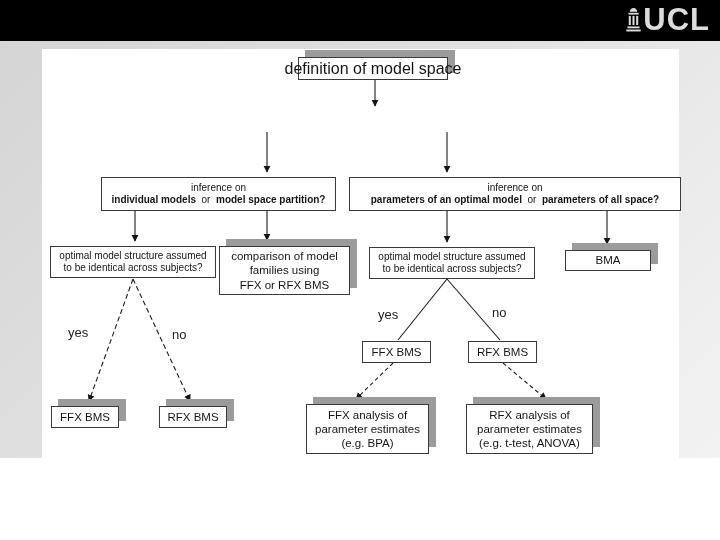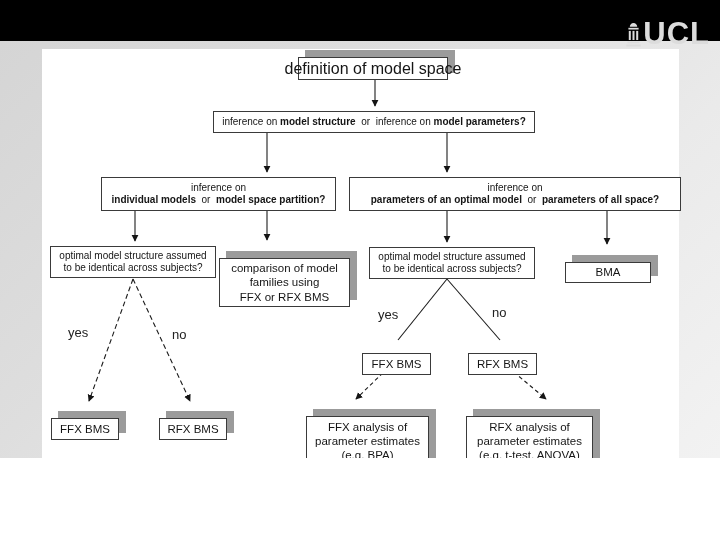--- a/index.html
+++ b/index.html
@@ -9,7 +9,7 @@
     font-family:"Liberation Sans",sans-serif;
   }
   .topbar{position:absolute;left:0;top:0;width:720px;height:41px;background:#000;}
-  .logo{position:absolute;right:10px;top:6px;display:flex;align-items:flex-end;margin-top:14px;}
+  .logo{position:absolute;right:10px;top:6px;display:flex;align-items:center;}
   .logo-icon{display:block;margin-top:1px;margin-right:2px;}
   .logo-text{font-size:31px;font-weight:bold;letter-spacing:1px;line-height:28px;color:#dcdcdc;}
   .panel{position:absolute;left:42px;top:49px;width:637px;height:409px;background:#fff;}

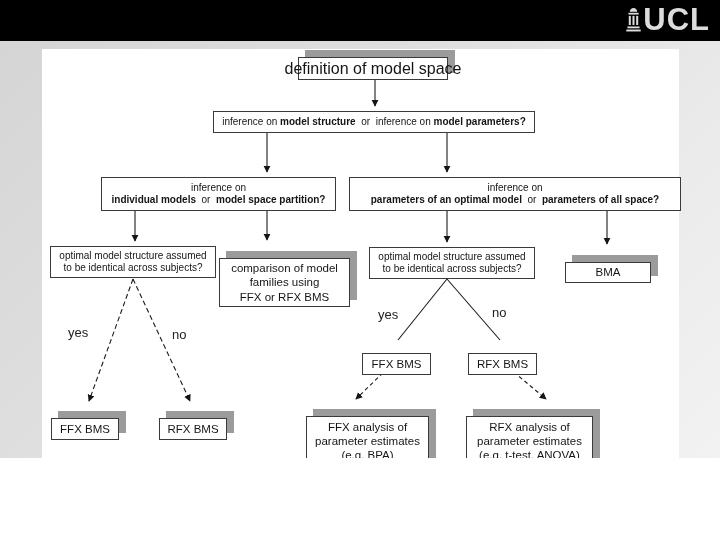--- a/index.html
+++ b/index.html
@@ -77,9 +77,6 @@
     <span>definition of model space</span>
   </div>
 
-  <div class="node fs10" style="left:213px;top:111px;width:320px;height:20px">
-    <span><span>inference on </span><b>model structure</b><span> &nbsp;or&nbsp; inference on </span><b>model parameters?</b></span>
-  </div>
 
   <div class="node fs10" style="left:101px;top:177px;width:233px;height:32px">
     <span>inference on</span>

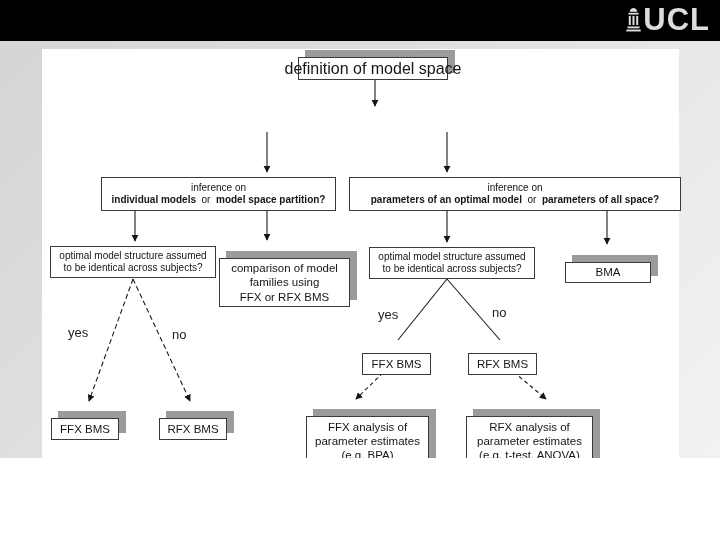--- a/index.html
+++ b/index.html
@@ -23,7 +23,7 @@
   .shadow{box-shadow:7px -7px 0 0 #9b9b9b;}
   .fs10{font-size:10px;}
   .fs11{font-size:16px;}
-  .fs115{font-size:11.5px;margin-top:12px;}
+  .fs115{font-size:11.5px;}
   .branch-label{position:absolute;font-size:13px;color:#222;}
 </style>
 </head>

